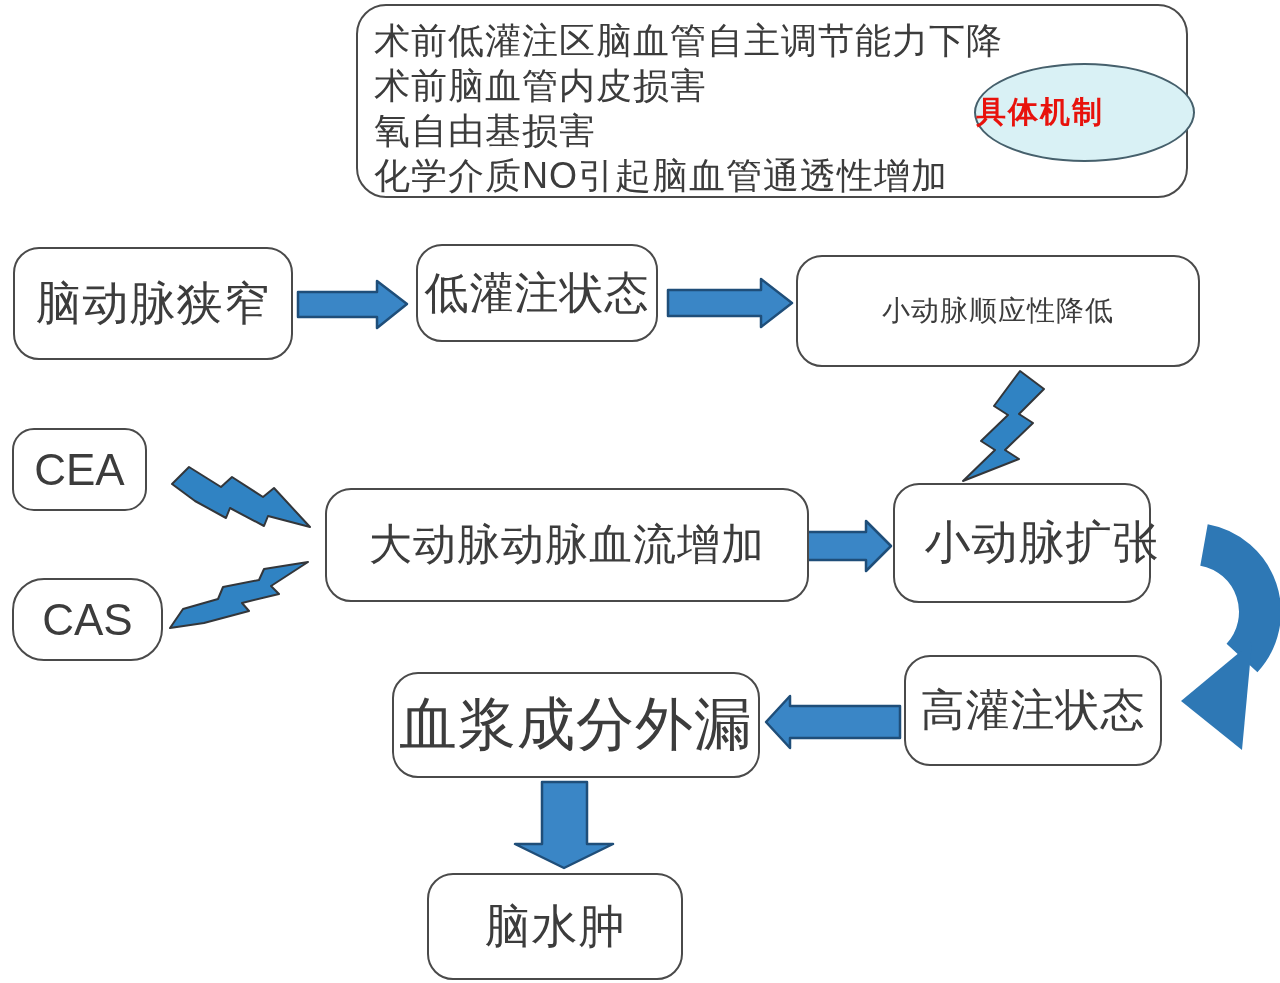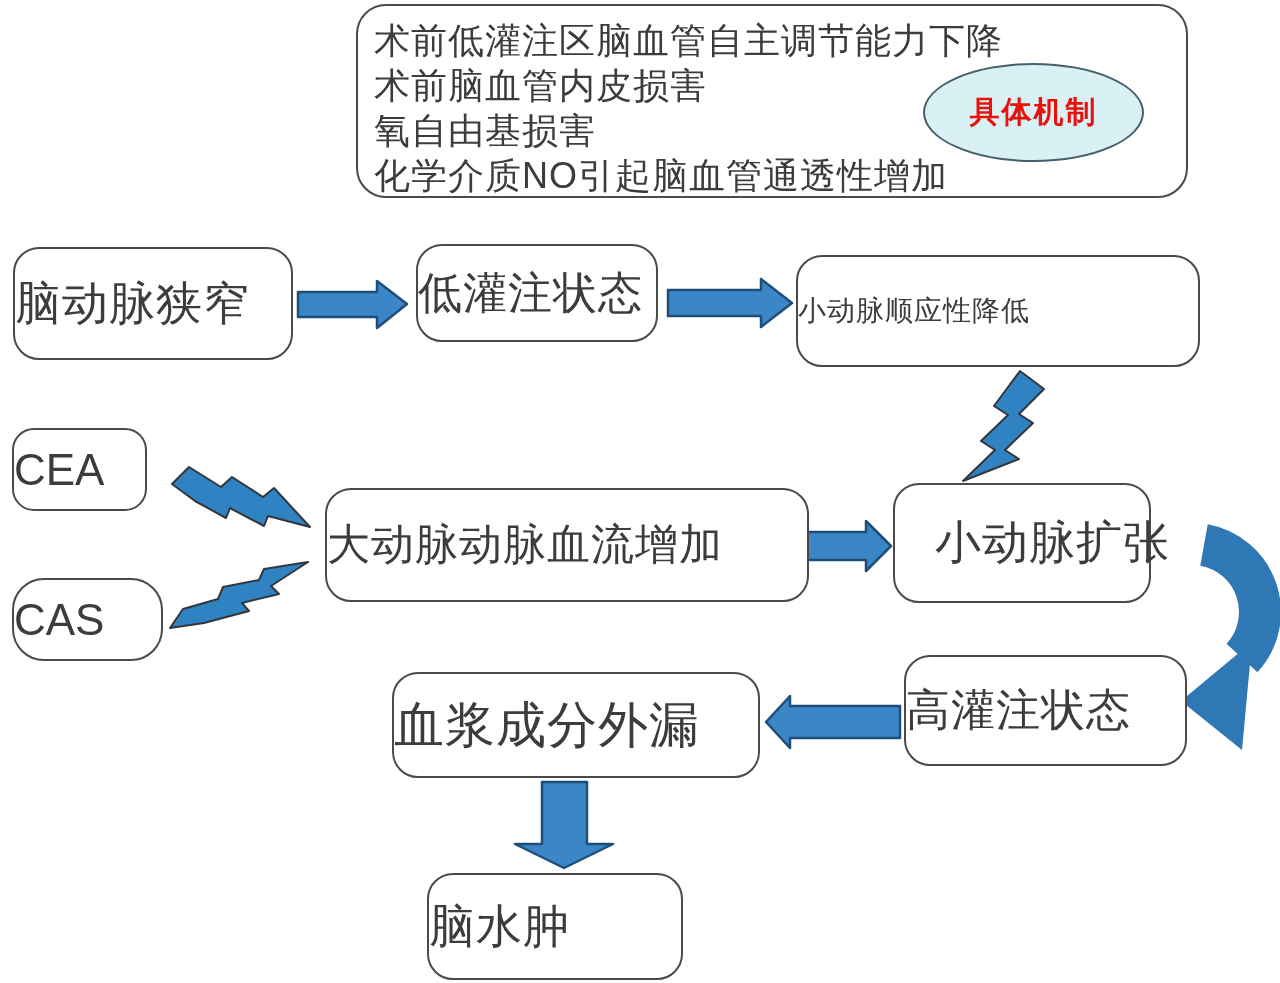--- a/index.html
+++ b/index.html
@@ -51,7 +51,7 @@
   }
   .mech-ellipse {
     position: absolute;
-    left: 923px; top: 63px;
+    left: 974px; top: 63px;
     width: 221px; height: 99px;
     box-sizing: border-box;
     border: 2.5px solid #46606c;
@@ -59,7 +59,7 @@
     background: #d9f1f5;
     display: flex;
     align-items: center;
-    justify-content: center;
+    justify-content: flex-start;
     z-index: 3;
   }
   .mech-ellipse span {

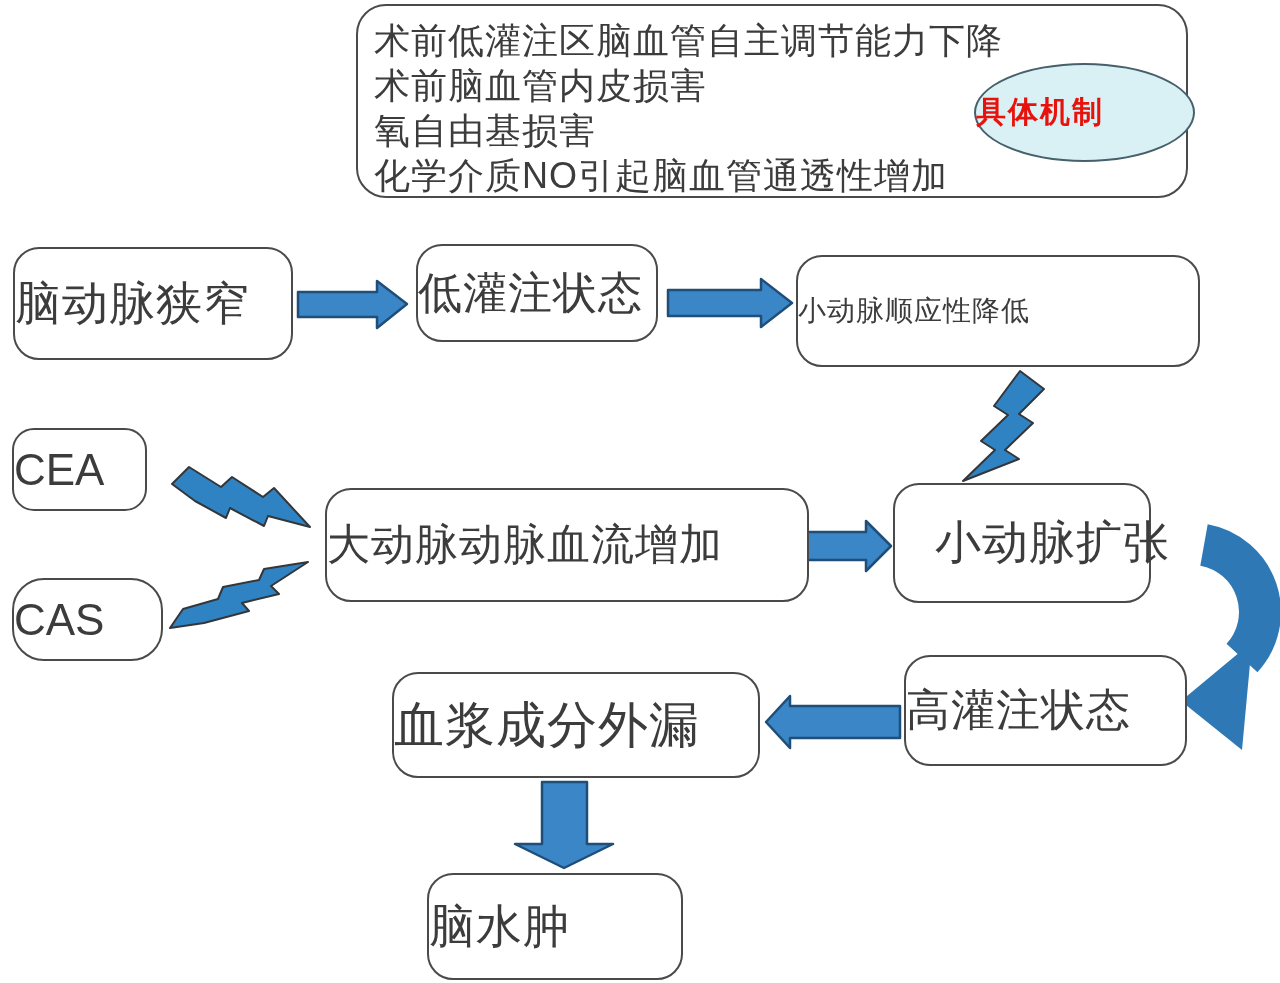--- a/index.html
+++ b/index.html
@@ -25,7 +25,7 @@
     background: #ffffff;
     display: flex;
     align-items: center;
-    justify-content: flex-start;
+    justify-content: center;
     color: #3c3c3c;
     z-index: 2;
     letter-spacing: 1px;

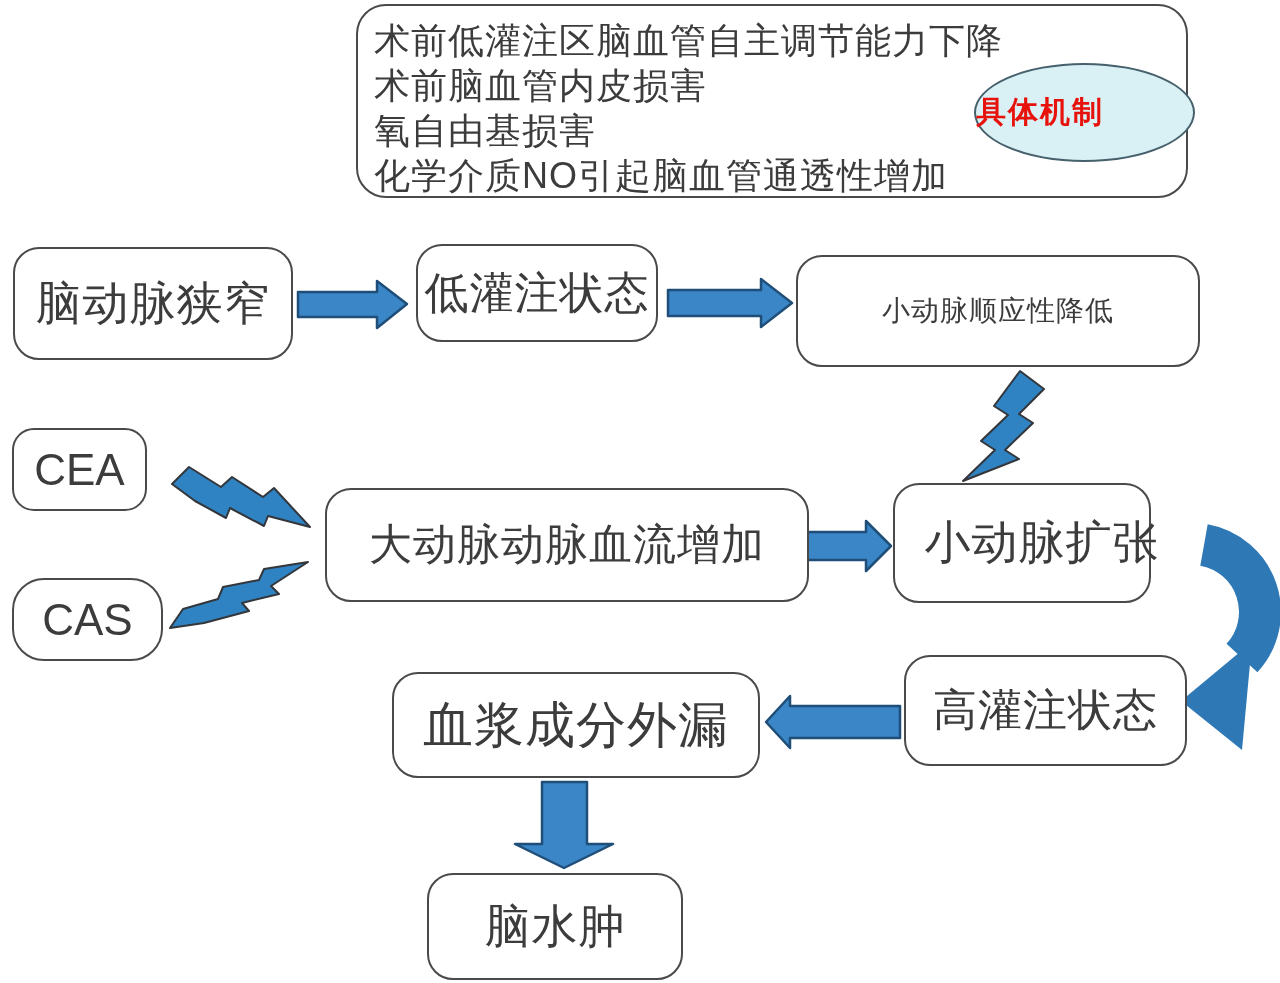--- a/index.html
+++ b/index.html
@@ -70,7 +70,7 @@
     white-space: nowrap;
   }
   .f46 { font-size: 46px; }
-  .f45 { font-size: 50px; }
+  .f45 { font-size: 58px; }
   .f44 { font-size: 44px; }
   .f43 { font-size: 43px; }
   .f42 { font-size: 28px; }

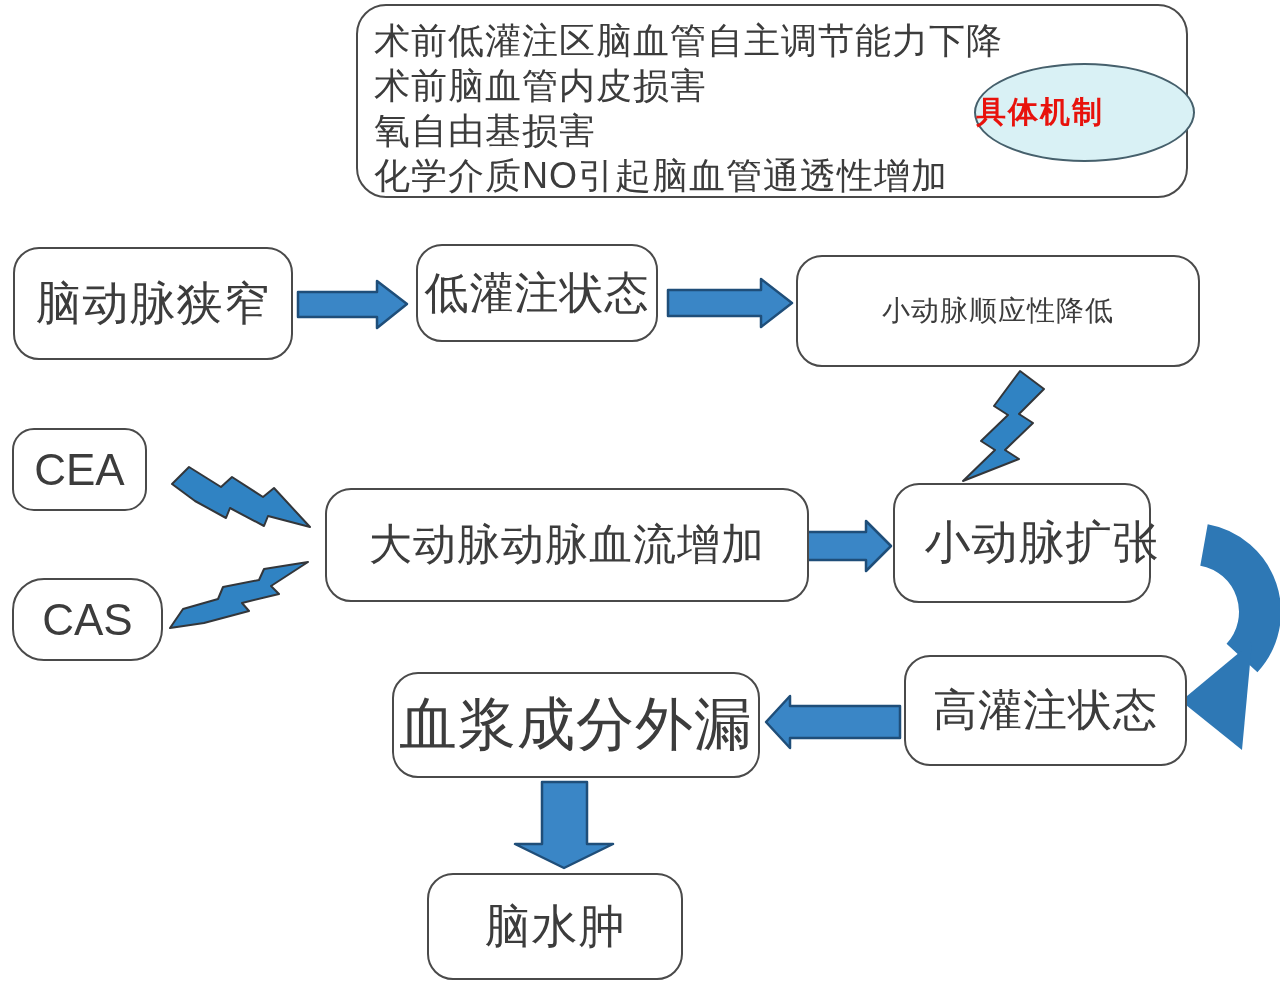--- a/index.html
+++ b/index.html
@@ -142,7 +142,7 @@
     <span>小动脉扩张</span>
   </div>
 
-  <div class="node f44" style="left:904px; top:655px; width:283px; height:111px;">
+  <div class="node f44" style="left:904px; top:655px; width:258px; height:111px;">
     <span>高灌注状态</span>
   </div>
 

